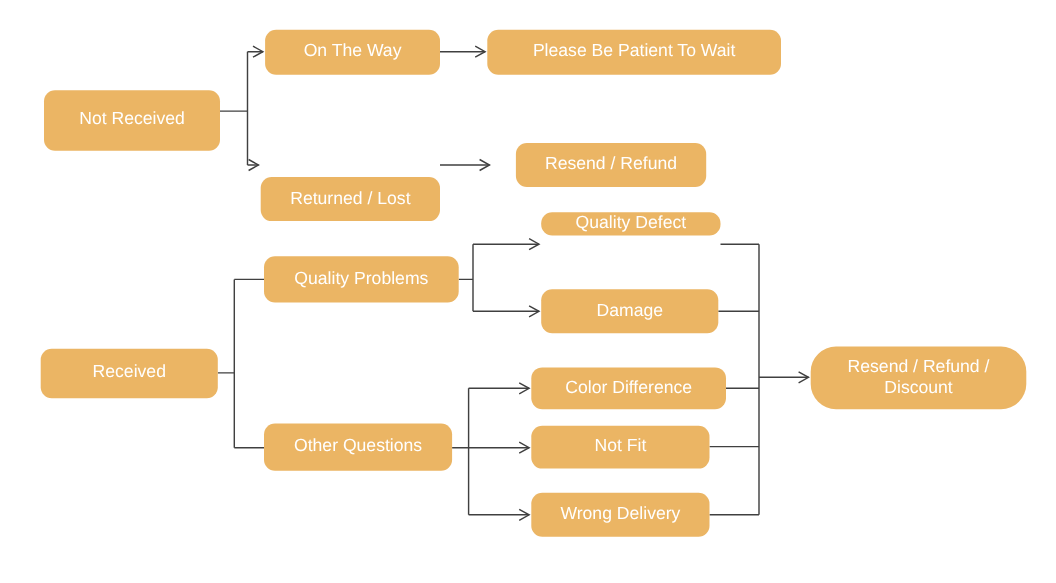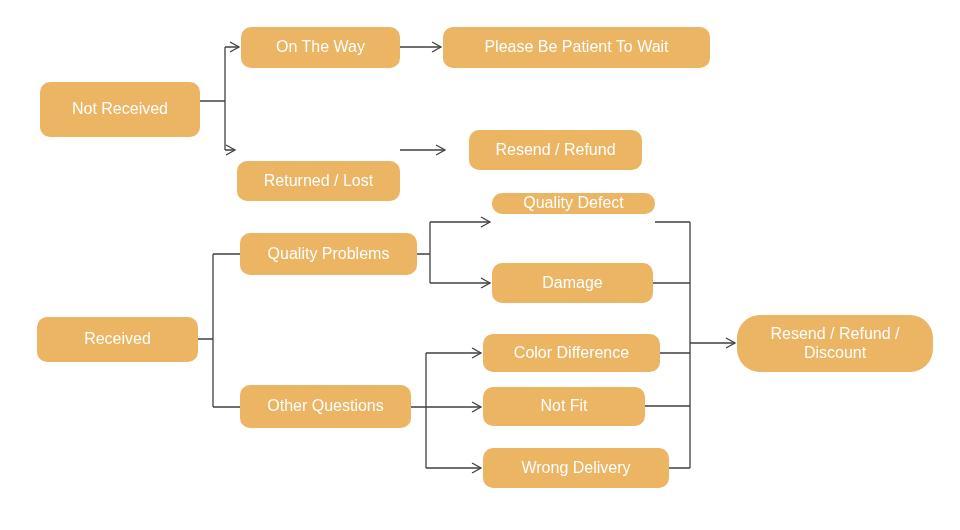--- a/index.html
+++ b/index.html
@@ -56,7 +56,7 @@
   .n-damage            {left:492px; top:263px; width:161px; height:40px;}
   .n-color-difference  {left:483px; top:334px; width:177px; height:38px;text-align:right;}
   .n-not-fit           {left:483px; top:387px; width:162px; height:39px;}
-  .n-wrong-delivery    {left:483px; top:448px; width:186px; height:40px;}
+  .n-wrong-delivery    {left:483px; top:448px; width:162px; height:40px;}
   .n-resend-discount   {left:737px; top:315px; width:196px; height:57px;border-radius:23px;}
 </style>
 </head>

